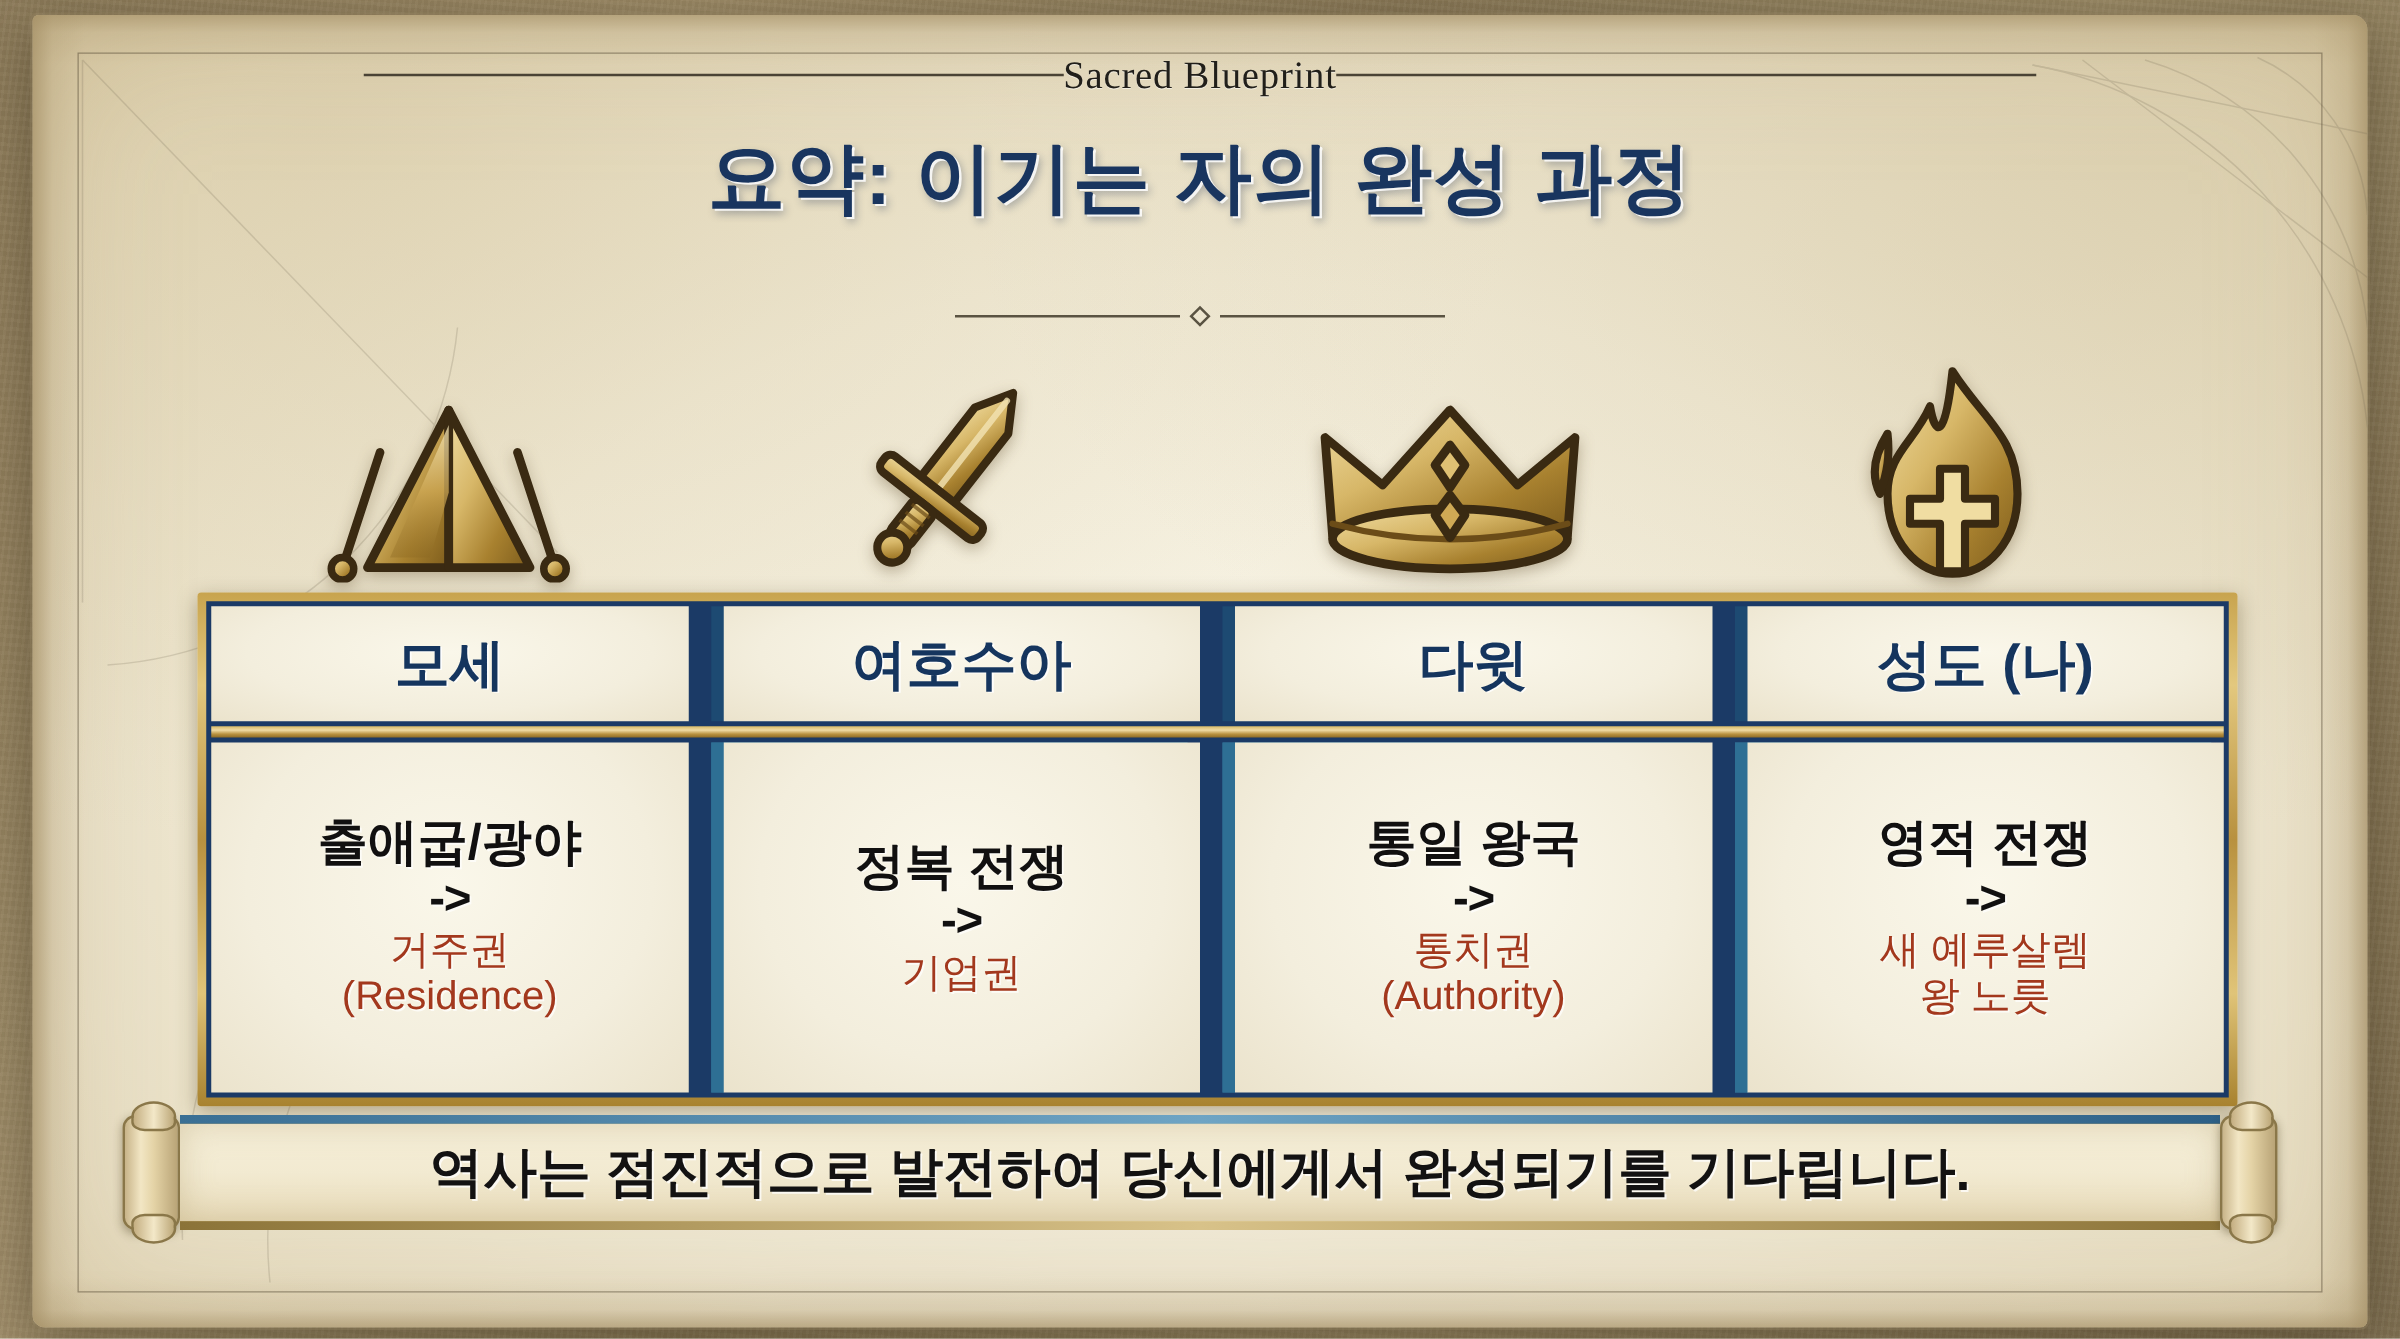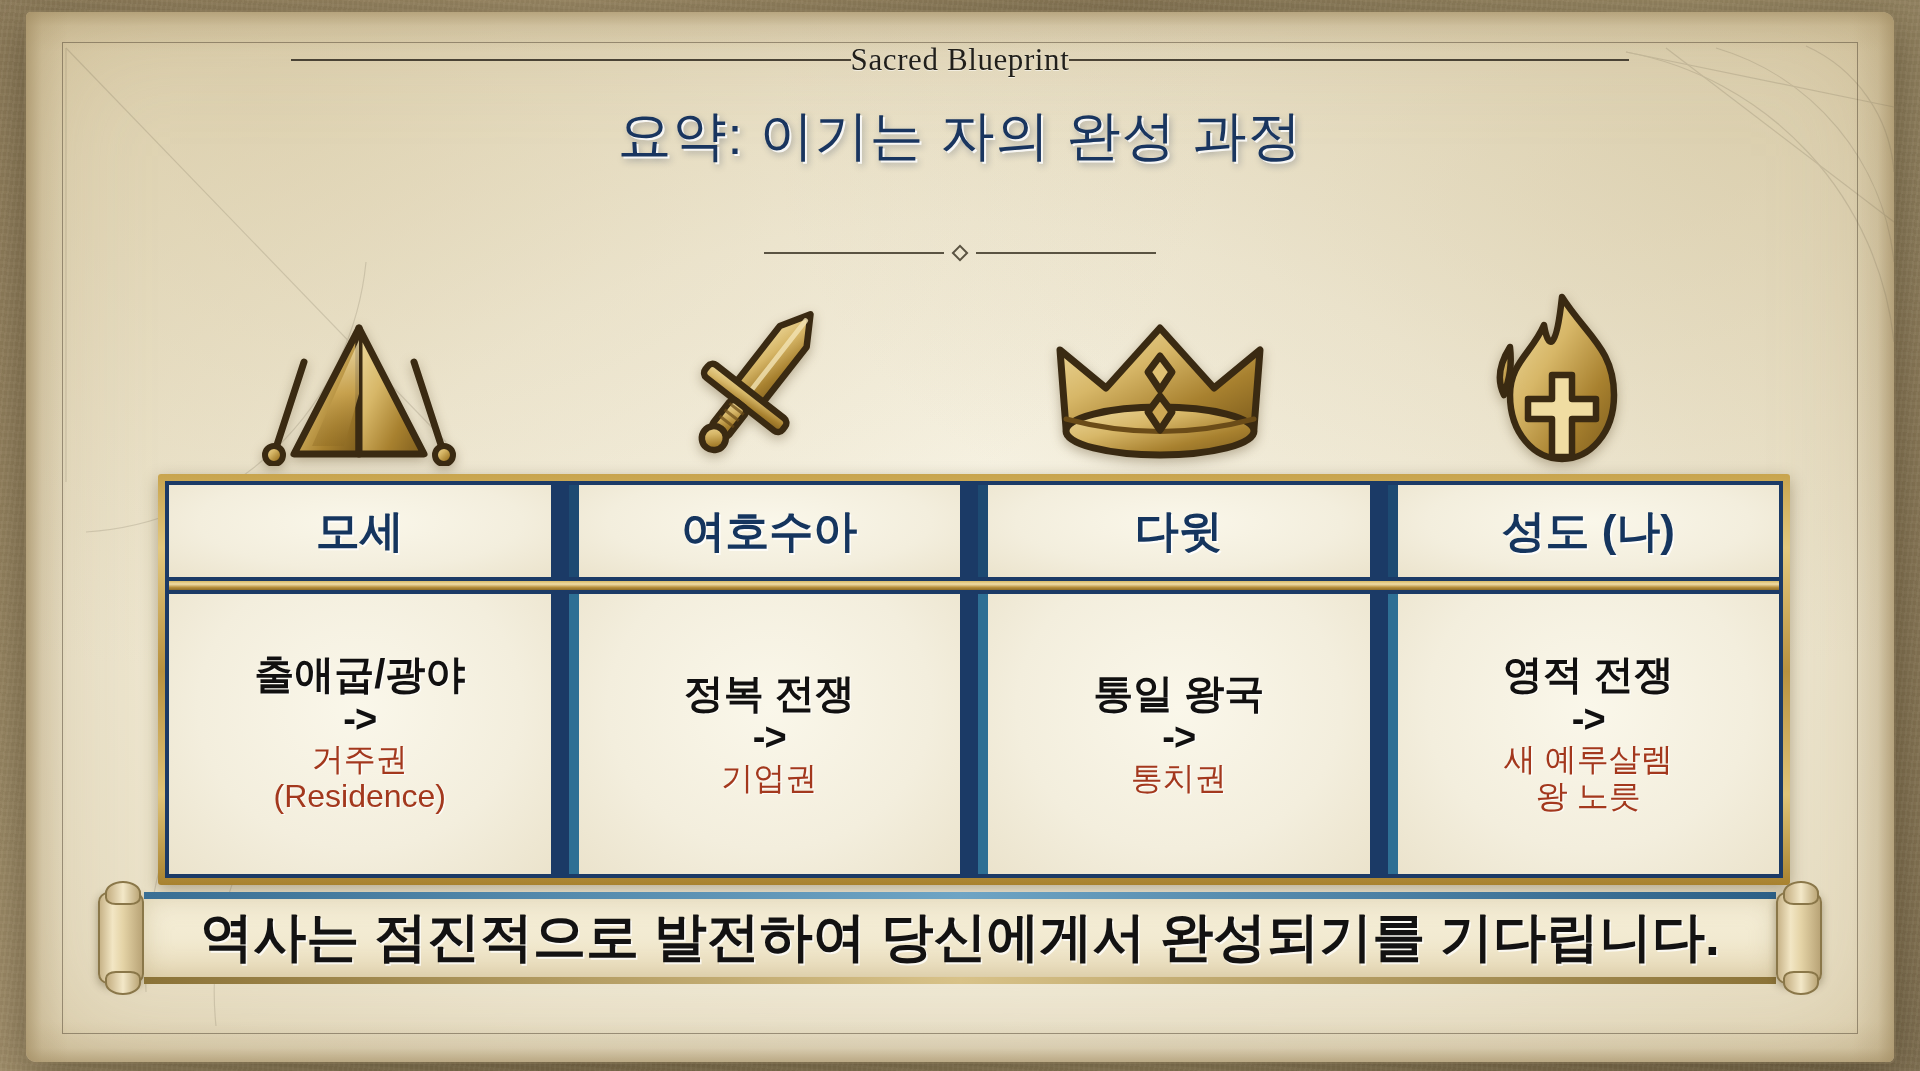--- a/index.html
+++ b/index.html
@@ -101,8 +101,8 @@
     position:absolute;
     top:88px; left:0; right:0;
     text-align:center;
-    font-size:54px;
-    font-weight:400;
+    font-size:62px;
+    font-weight:700;
     letter-spacing:1px;
     color:#19355f;
     text-shadow:

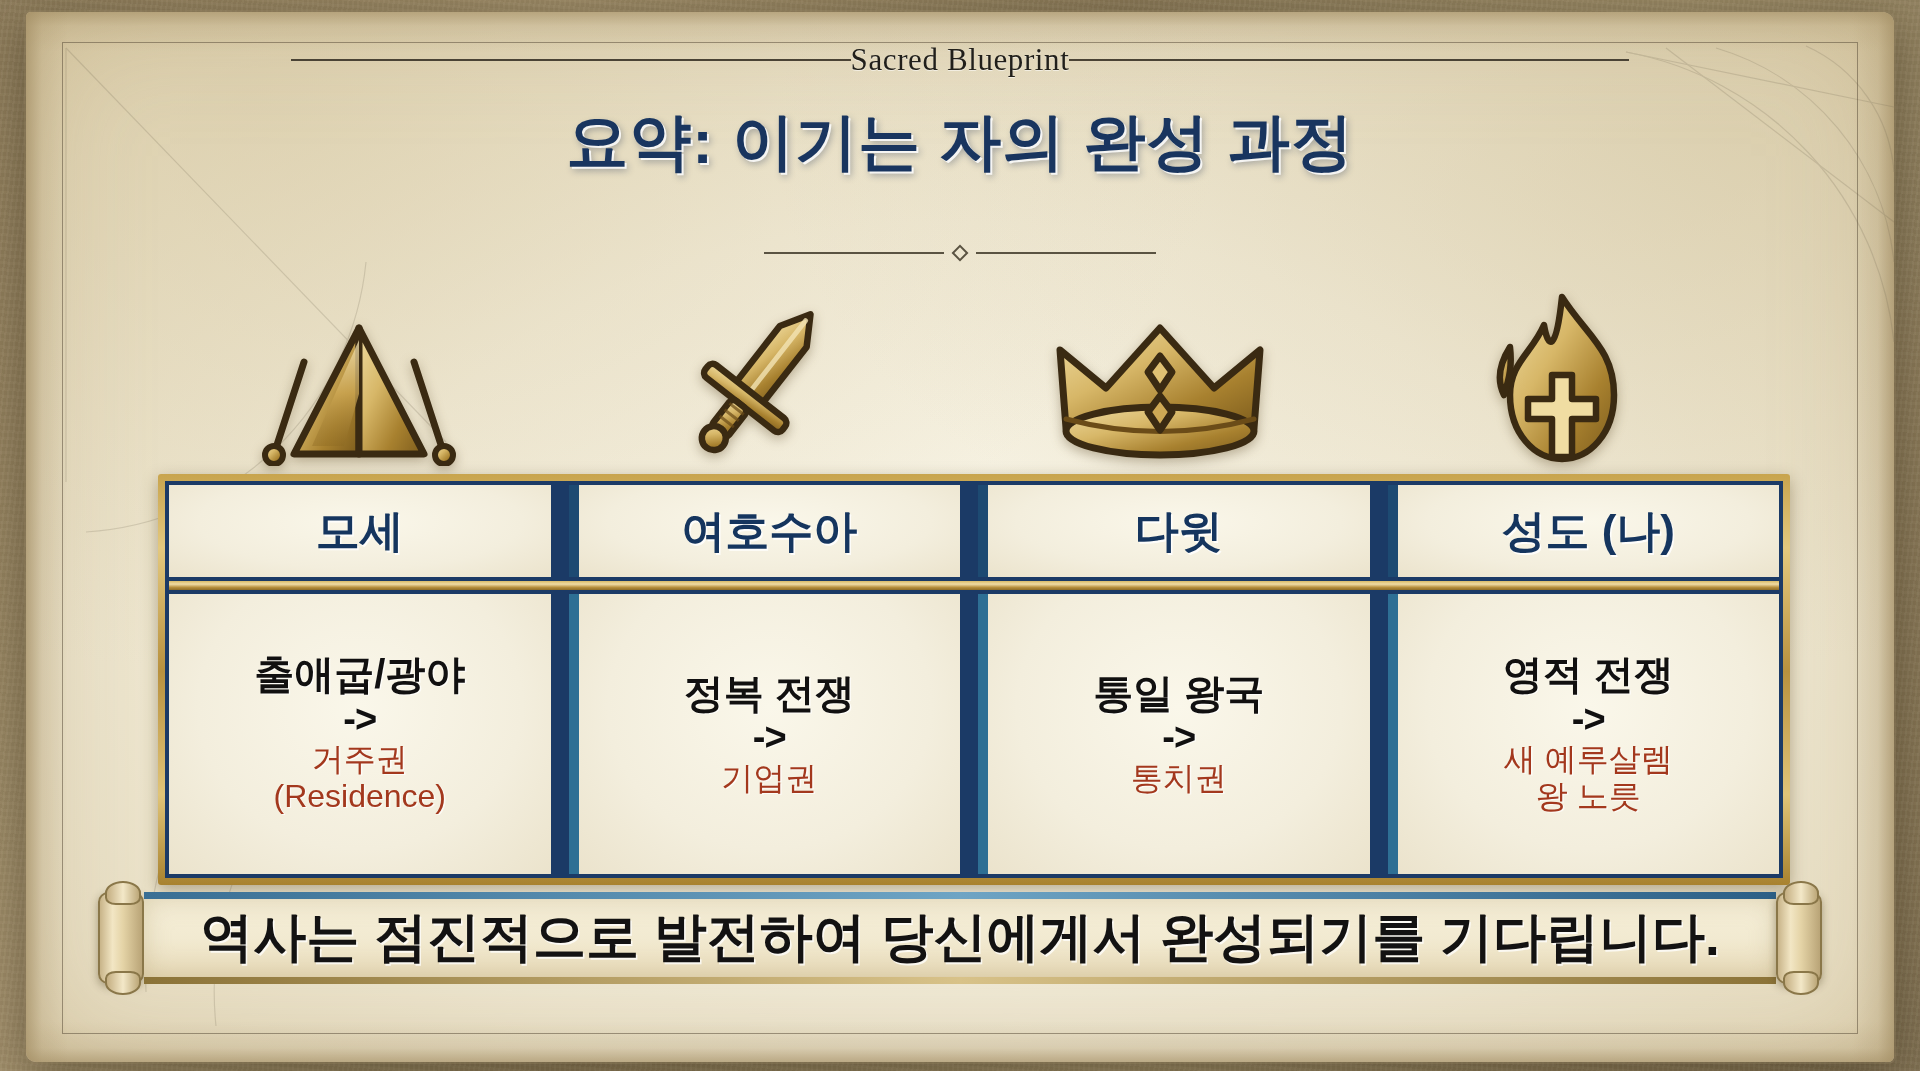--- a/index.html
+++ b/index.html
@@ -421,6 +421,7 @@
             <div class="line-black">통일 왕국</div>
             <div class="line-arrow">-&gt;</div>
             <div class="line-red">통치권</div>
+            <div class="line-red">(Authority)</div>
           </div>
 
           <div class="cell">

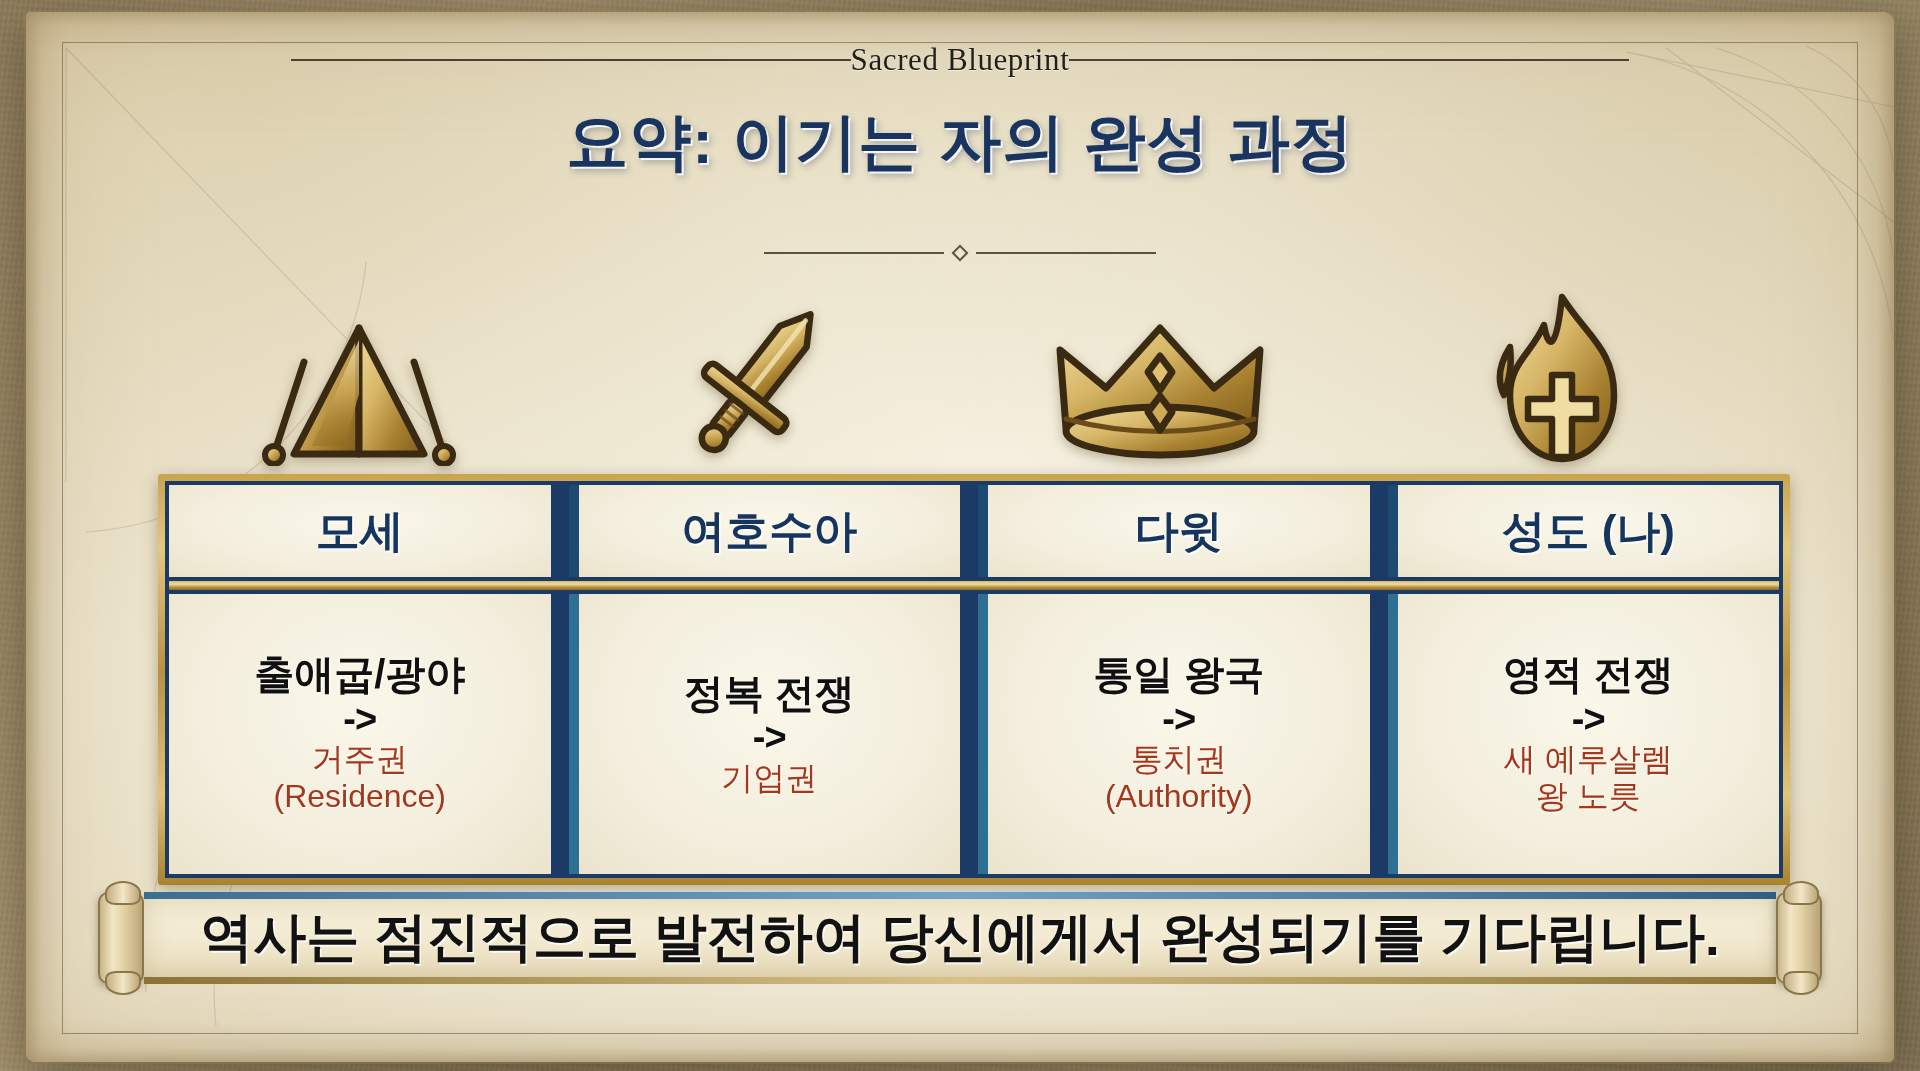--- a/index.html
+++ b/index.html
@@ -263,7 +263,7 @@
     background:linear-gradient(90deg,#8b7338,#d8c289,#8b7338);
   }
   #scroll-text{
-    font-size:53px; font-weight:800;
+    font-size:43px; font-weight:800;
     color:#131212;
     text-shadow:1.5px 1.5px 0 rgba(255,255,255,.75);
     white-space:nowrap;

